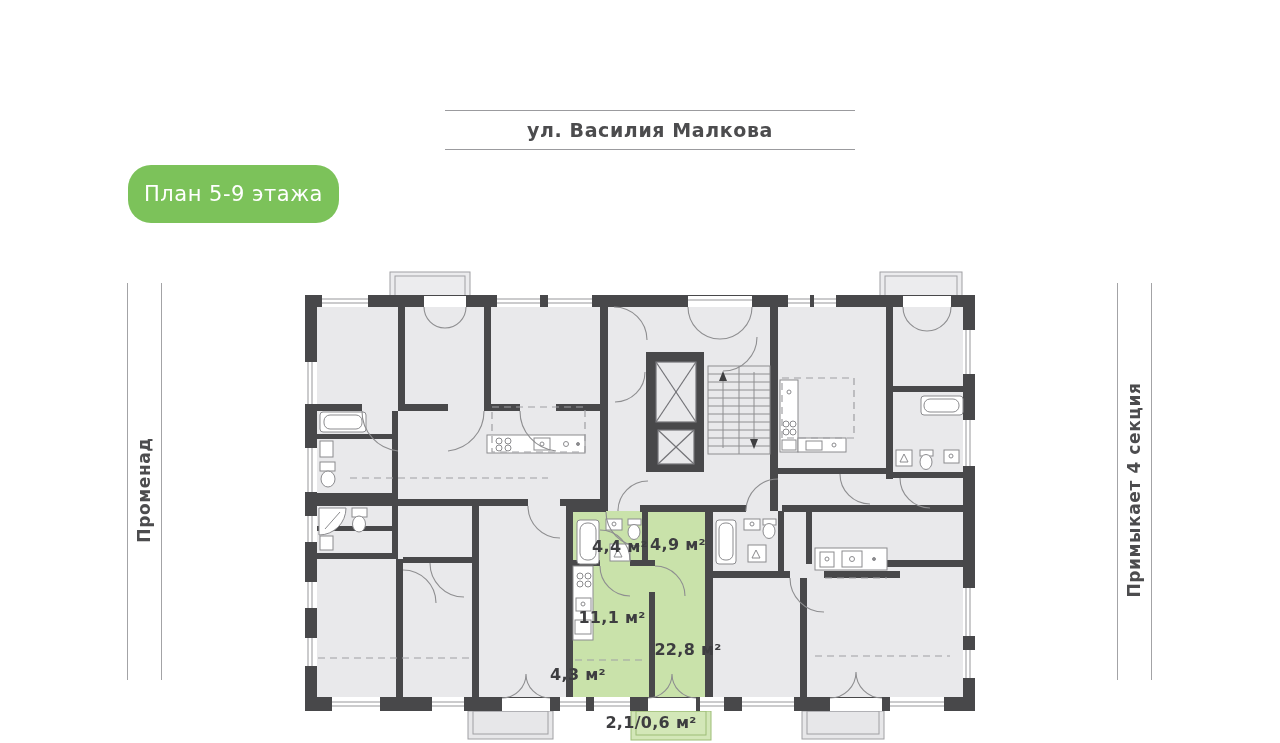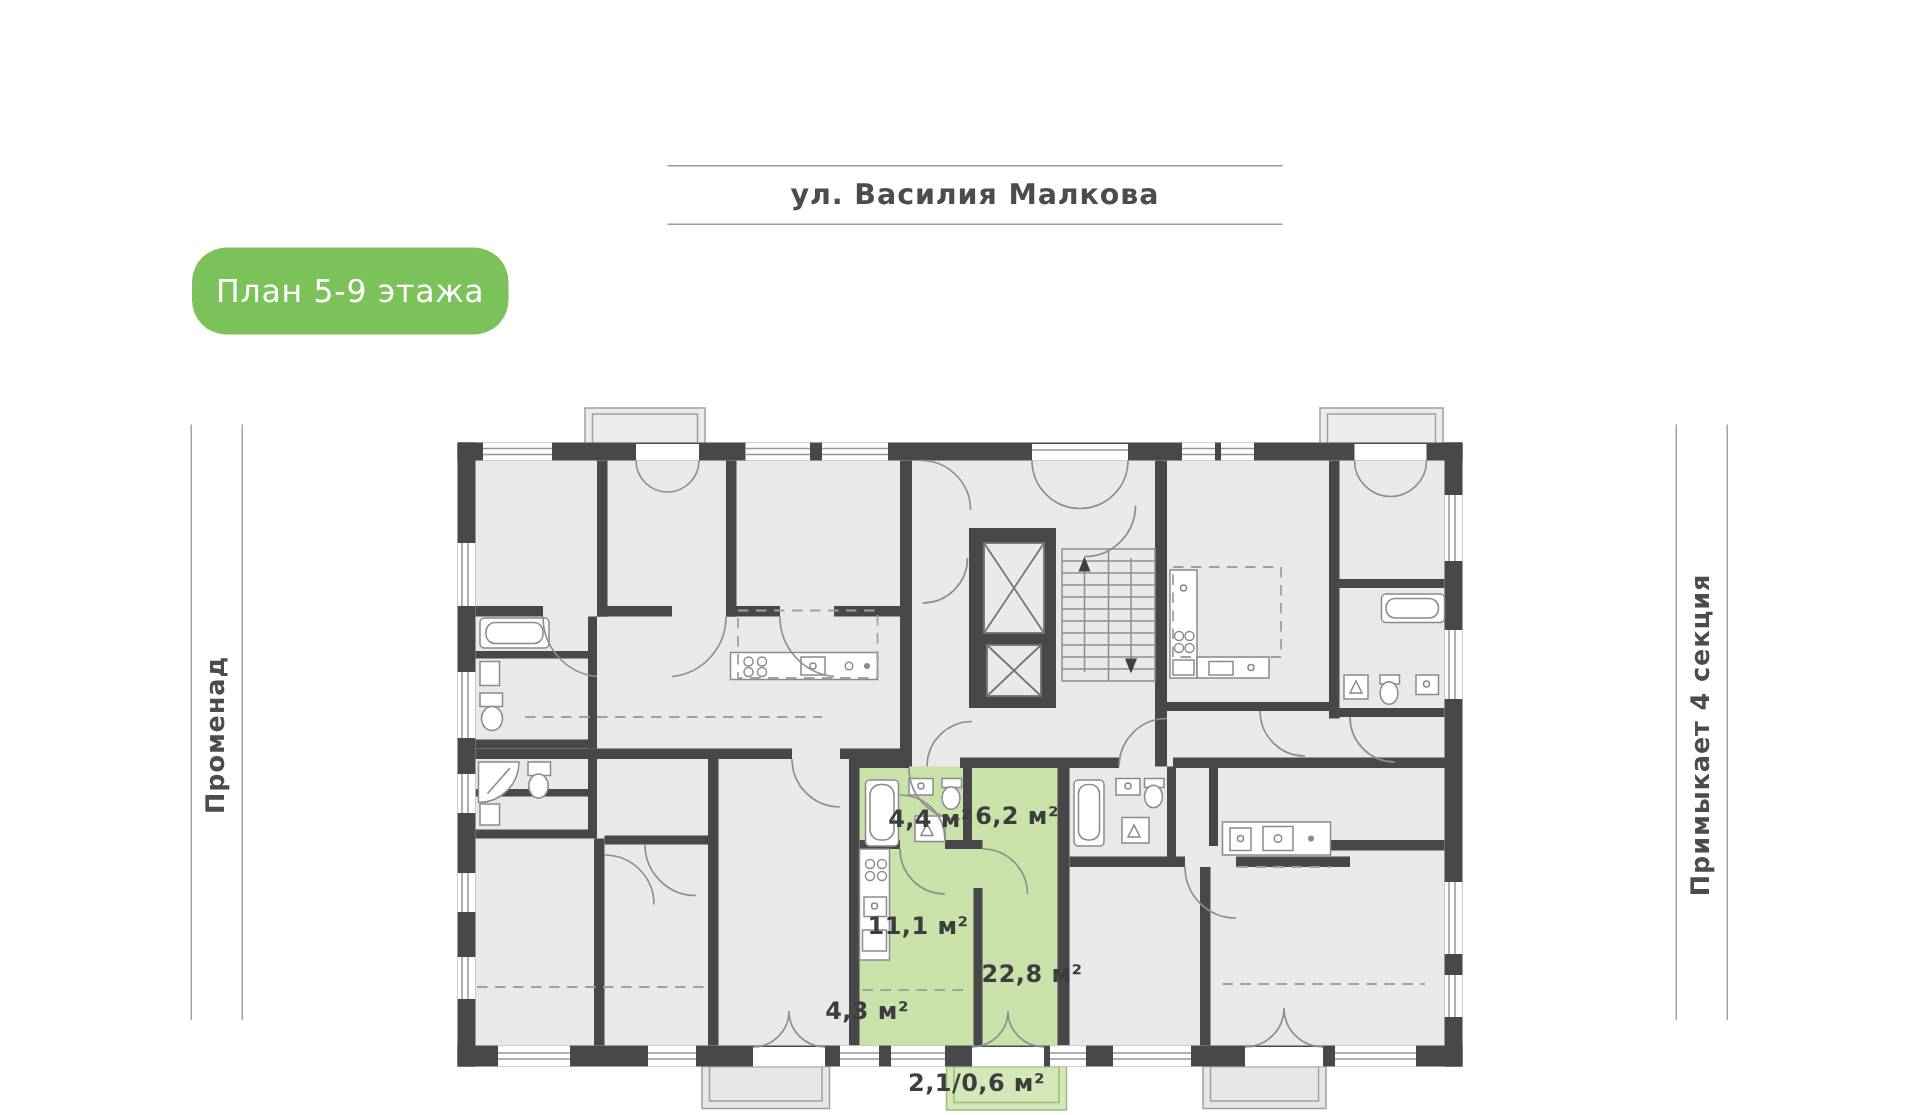--- a/index.html
+++ b/index.html
@@ -400,7 +400,7 @@
   </svg>
 
   <span class="area-label" style="left:620px; top:546px">4,4 м²</span>
-  <span class="area-label" style="left:678px; top:544px">6,2 м²</span>
+  <span class="area-label" style="left:678px; top:544px">4,9 м²</span>
   <span class="area-label" style="left:612px; top:617px">11,1 м²</span>
   <span class="area-label" style="left:688px; top:649px">22,8 м²</span>
   <span class="area-label" style="left:578px; top:674px">4,3 м²</span>

